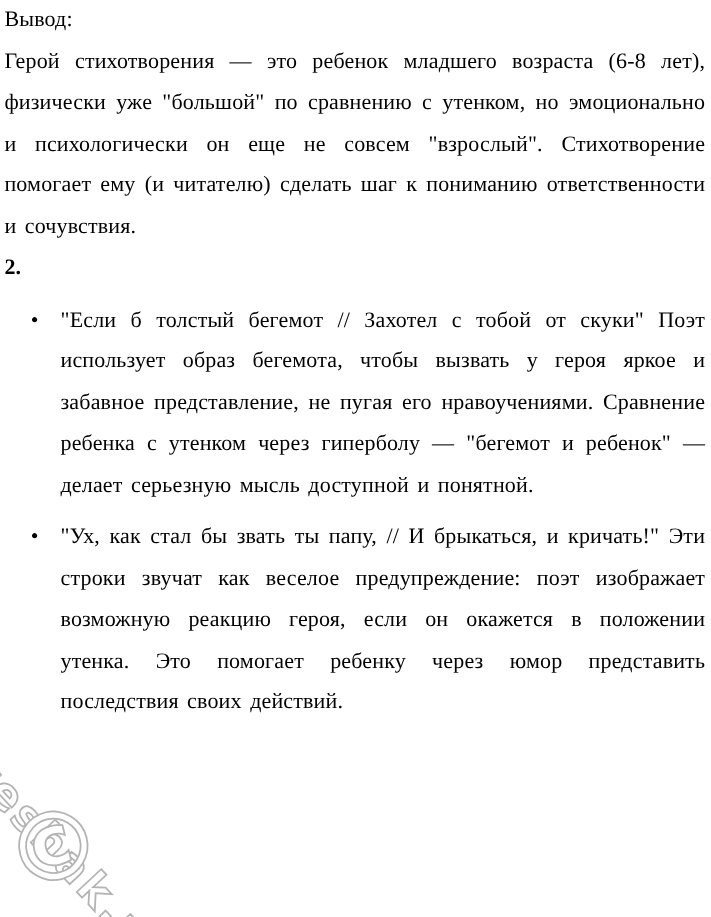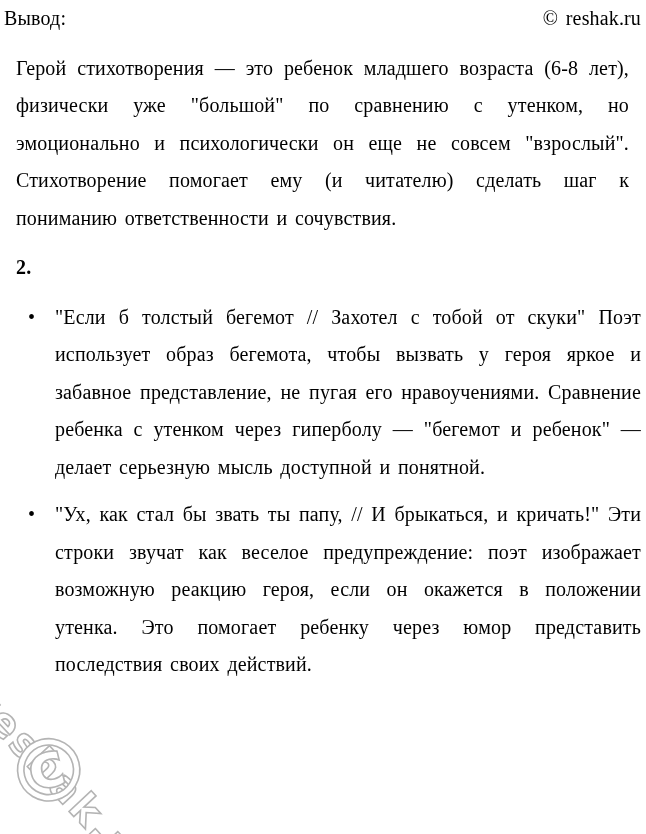--- a/index.html
+++ b/index.html
@@ -91,7 +91,6 @@
 
   <div class="header-row">
     <span>Вывод:</span>
-    <span>© reshak.ru</span>
   </div>
 
   <p>Герой стихотворения — это ребенок младшего возраста (6-8 лет), физически уже "большой" по сравнению с утенком, но эмоционально и психологически он еще не совсем "взрослый". Стихотворение помогает ему (и читателю) сделать шаг к пониманию ответственности и сочувствия.</p>

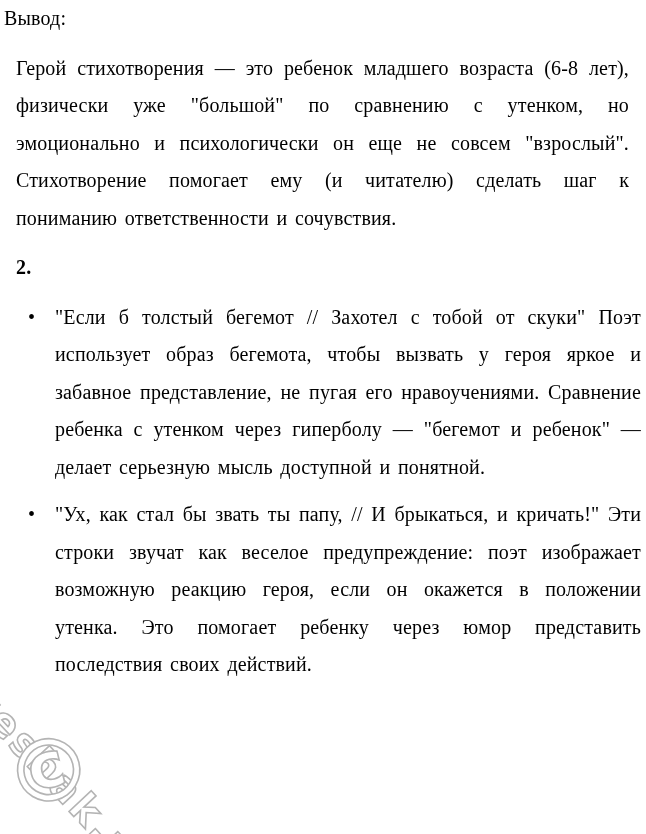--- a/index.html
+++ b/index.html
@@ -58,7 +58,7 @@
     gap: 26px;
   }
   .doc p, .doc .block {
-    margin: 12px;
+    margin: 0;
     text-align: justify;
   }
   .section-number { font-weight: bold; }

